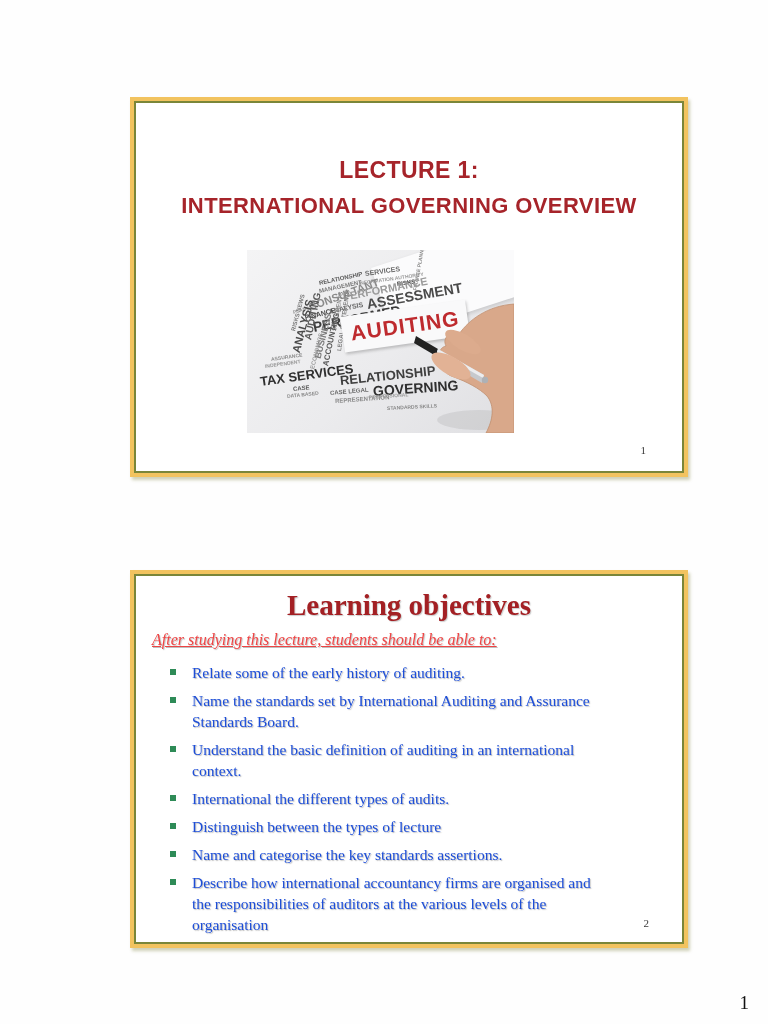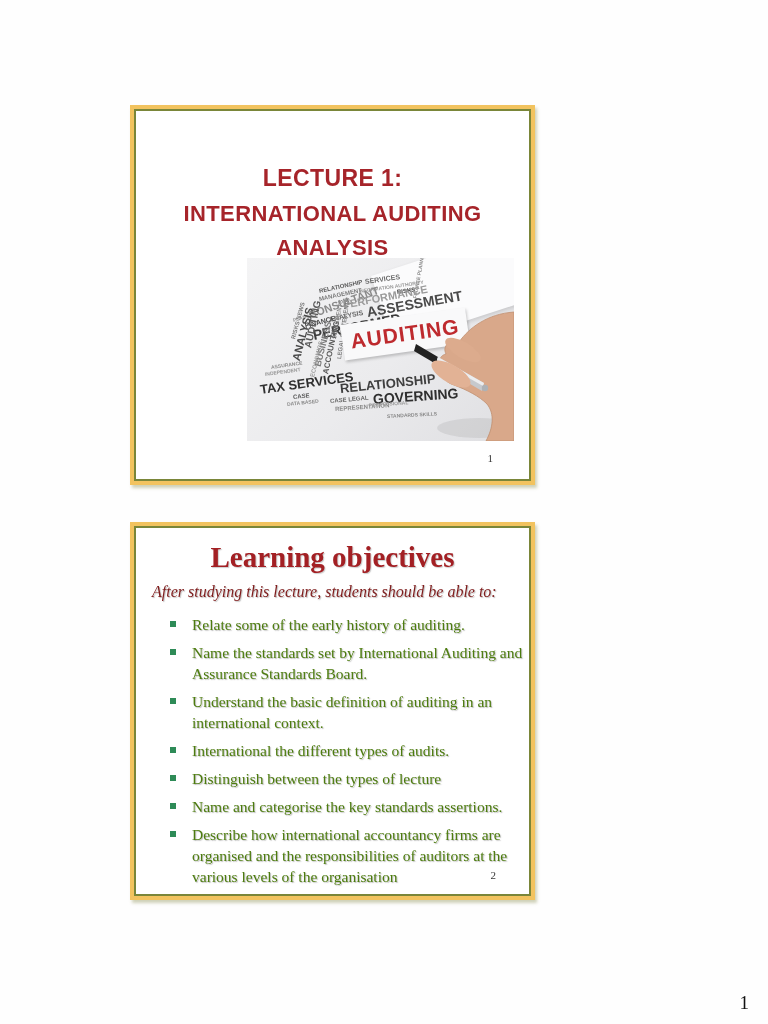--- a/index.html
+++ b/index.html
@@ -11,10 +11,9 @@
 
   
   .slide{
-    position:absolute;left:130px;width:405px;height:380px;
+    position:absolute;left:130px;width:558px;height:380px;
     box-sizing:border-box;border:4px solid #F2C35F;background:#F2C35F;
     box-shadow:2px 3px 3px rgba(150,155,100,.45);
-    margin-top:8px;
   }
   .slide-inner{
     position:absolute;inset:0;border:2px solid #7A8639;background:#fff;overflow:hidden;

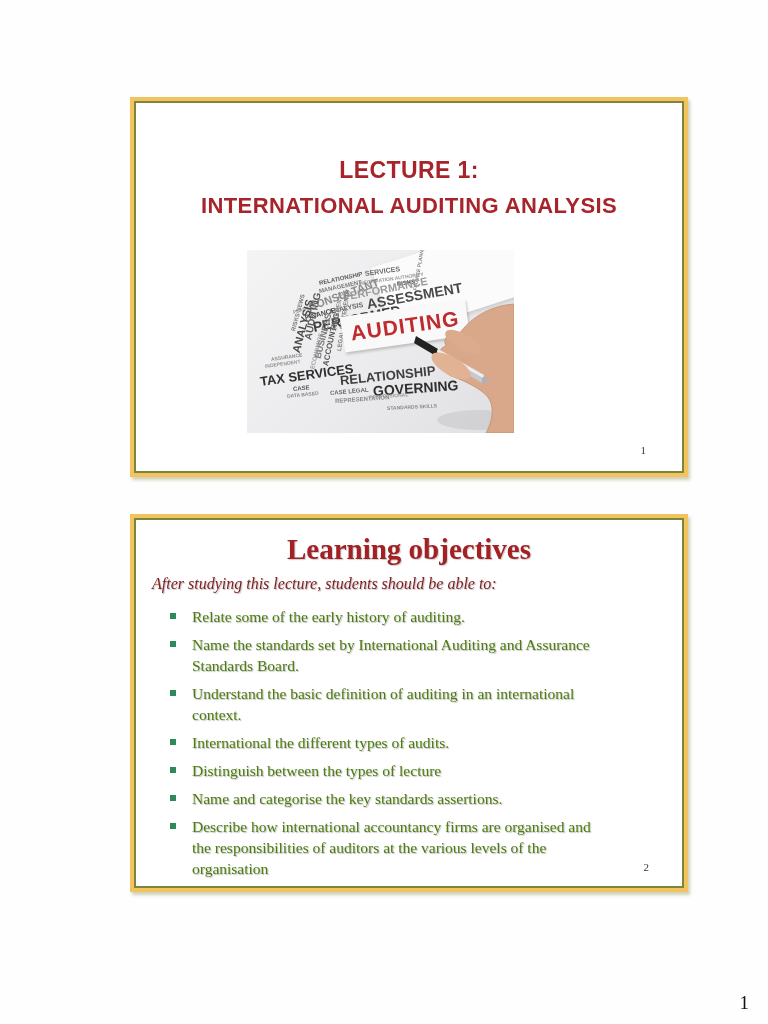--- a/index.html
+++ b/index.html
@@ -97,7 +97,7 @@
     <div class="slide-inner">
       <div class="s1-title">
         <div class="s1-line1">LECTURE 1:</div>
-        <div class="s1-line2">INTERNATIONAL AUDITING ANALYSIS</div>
+        <div class="s1-line2">INTERNATIONAL GOVERNING OVERVIEW</div>
       </div>
 
       <div class="wordcloud">

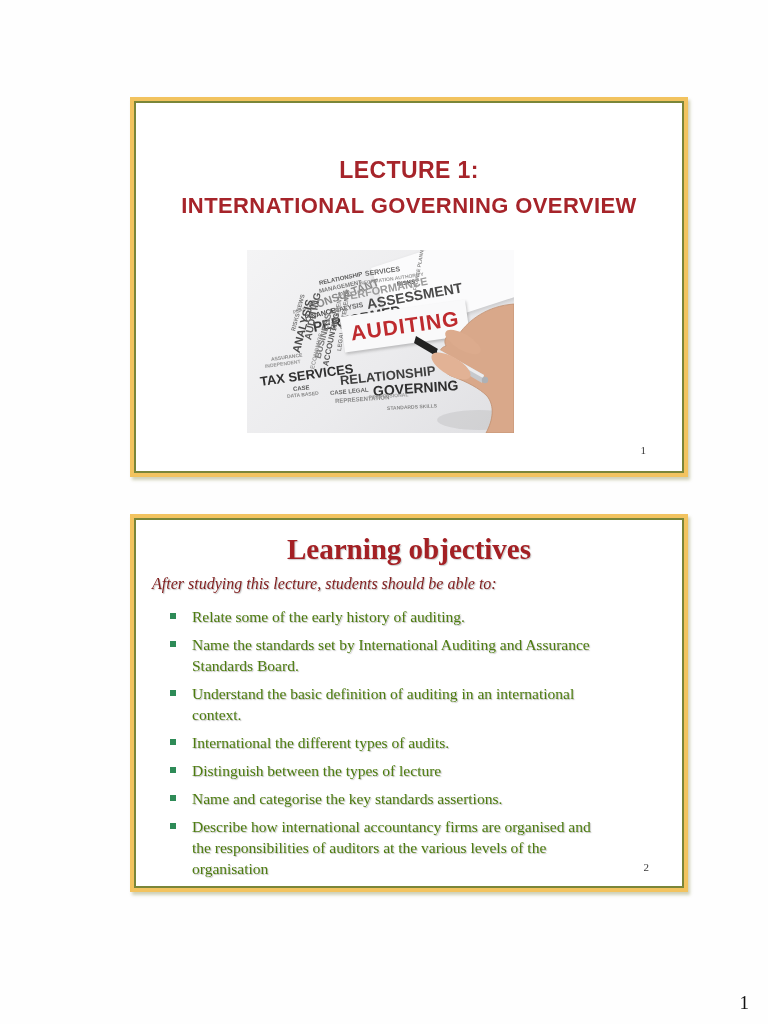--- a/index.html
+++ b/index.html
@@ -19,7 +19,7 @@
     position:absolute;inset:0;border:2px solid #7A8639;background:#fff;overflow:hidden;
   }
   .slide-1{top:97px;}
-  .slide-2{top:514px;height:378px;}
+  .slide-2{top:570px;height:378px;}
 
   
   .s1-title{

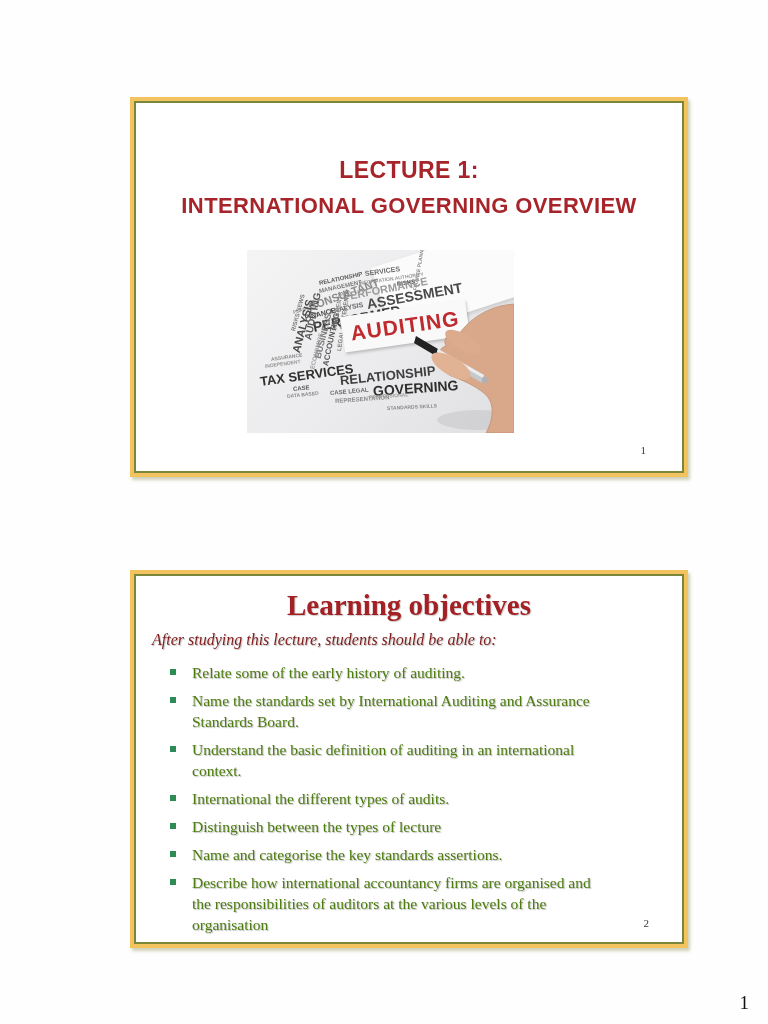--- a/index.html
+++ b/index.html
@@ -70,8 +70,9 @@
     text-shadow:1px 1px 1px rgba(140,140,140,.45);
   }
   .s2-intro{
-    margin:9px 0 0 16px;font-style:italic;font-size:16px;color:#7f1d1d;
+    margin:9px 0 0 16px;font-style:italic;font-size:16px;color:#ef4444;
     text-shadow:1px 1px 1px rgba(130,130,130,.5);
+    text-decoration:underline;
   }
   .bullets{margin:13px 0 0 26px;padding:0;list-style:none;max-width:430px;}
   .bullets li{

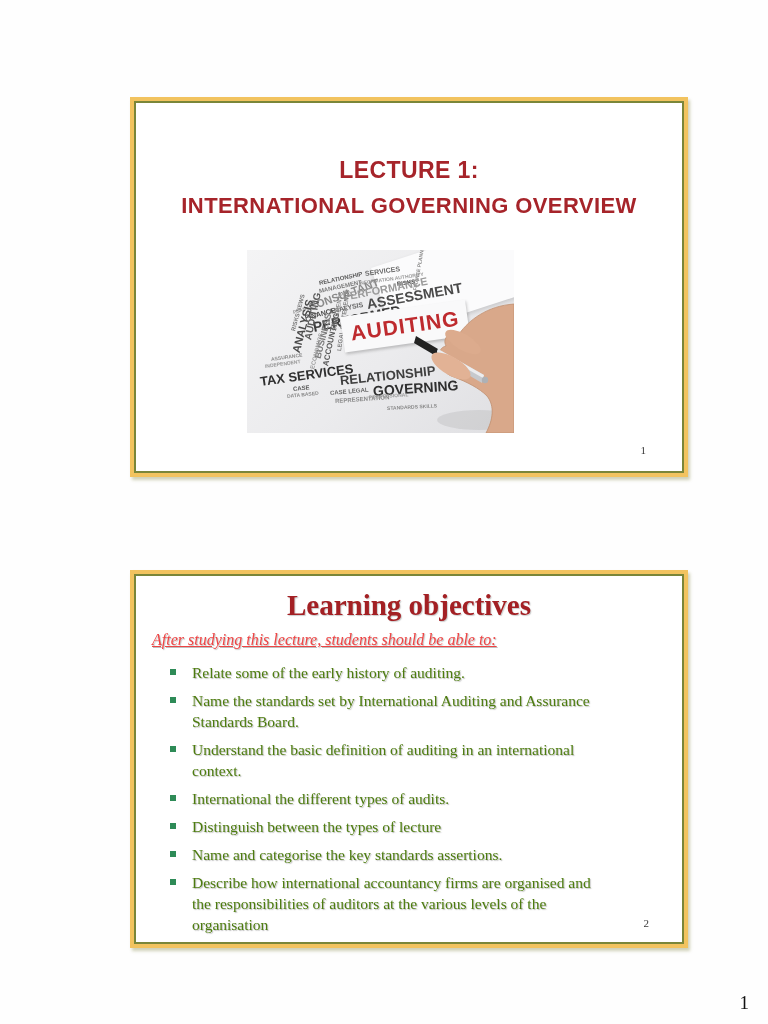--- a/index.html
+++ b/index.html
@@ -77,7 +77,7 @@
   .bullets{margin:13px 0 0 26px;padding:0;list-style:none;max-width:430px;}
   .bullets li{
     position:relative;padding-left:30px;margin-bottom:7px;
-    font-size:15.5px;line-height:21px;color:#4d7c0f;
+    font-size:15.5px;line-height:21px;color:#1d4ed8;
     text-shadow:1px 1px 1px rgba(125,125,125,.5);
   }
   .bullet-marker{

